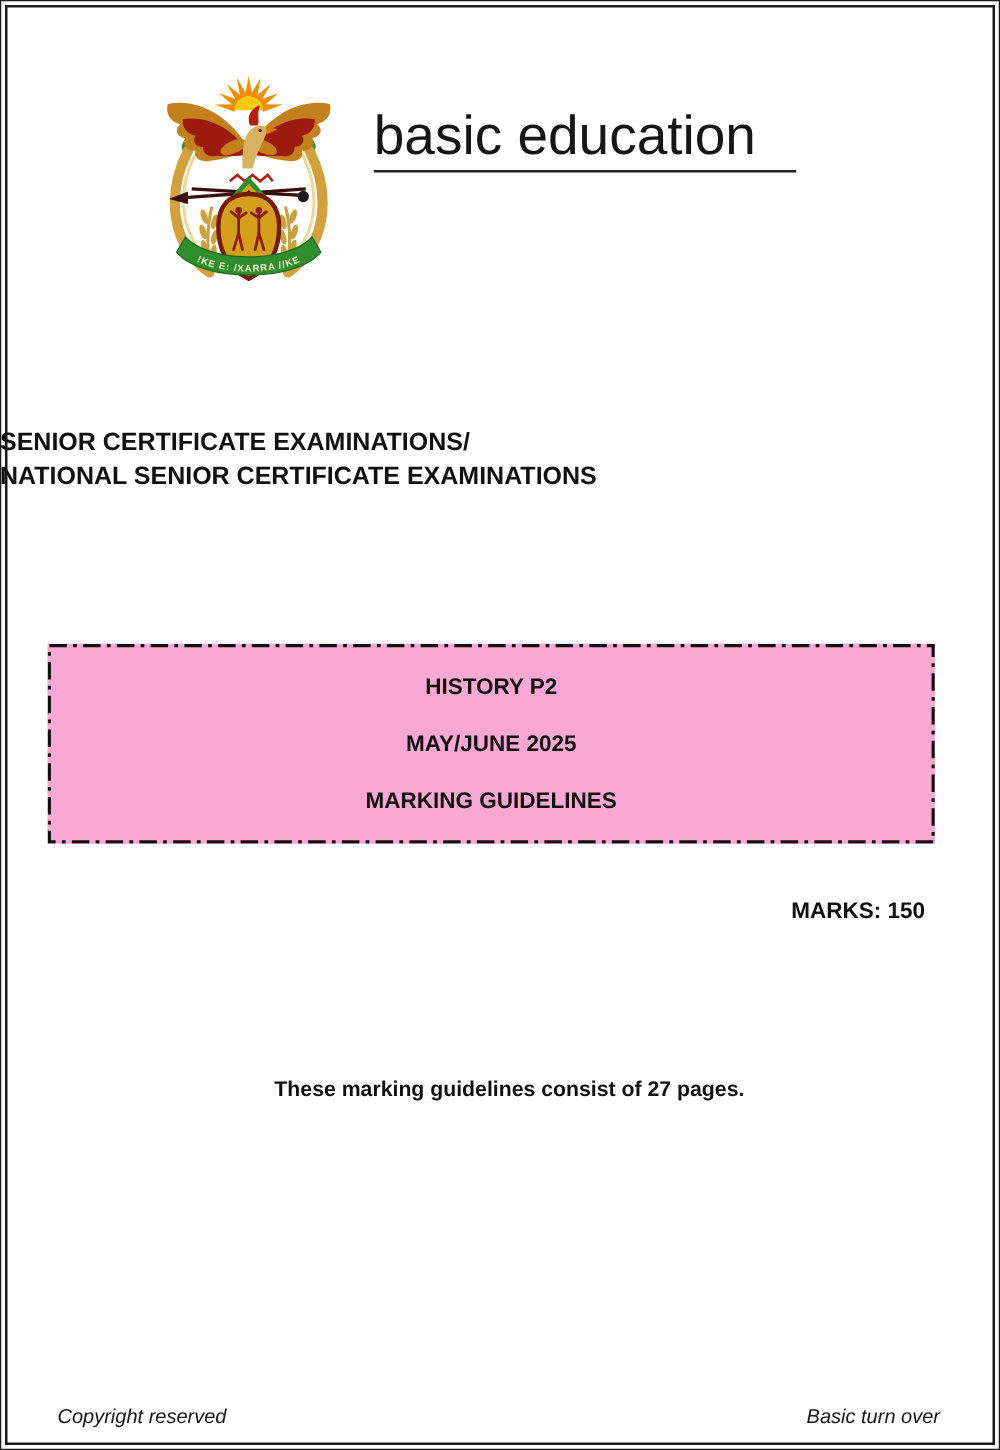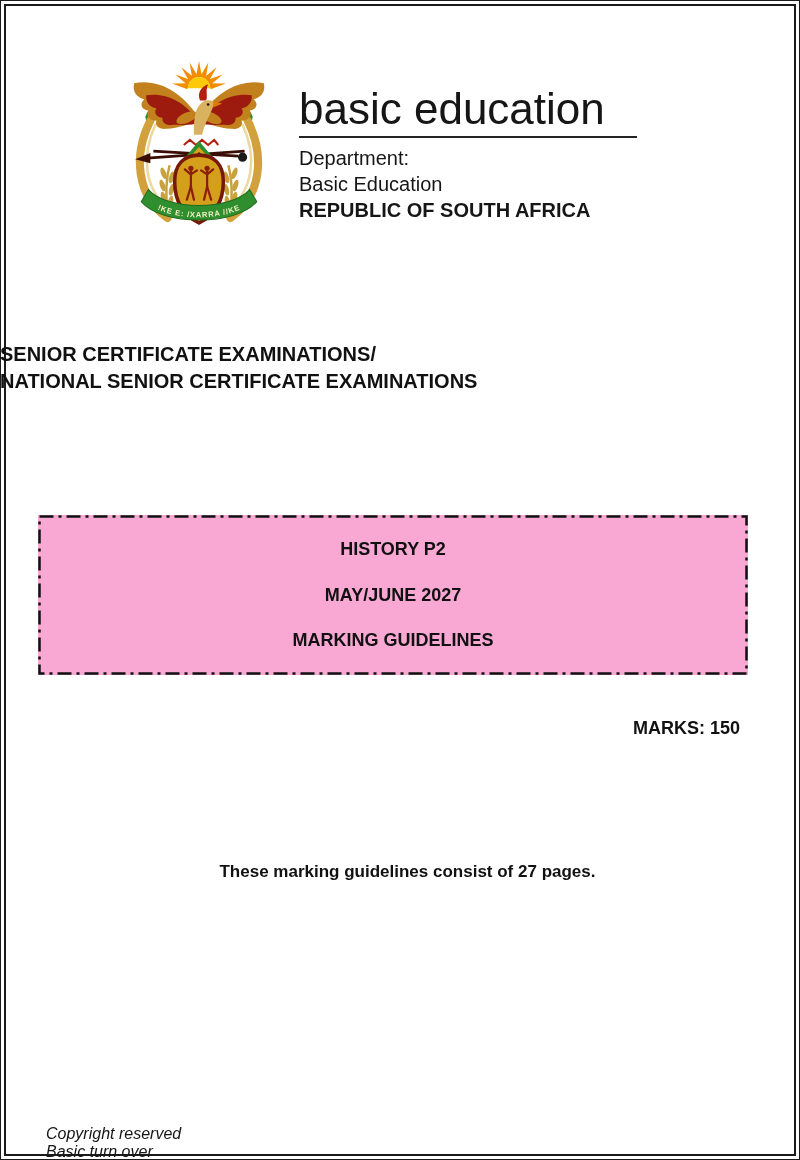--- a/index.html
+++ b/index.html
@@ -162,11 +162,6 @@
 <div class="brand">
   <div class="wordmark">basic education</div>
   <div class="brand-rule"></div>
-  <div class="dept">
-    <div>Department:</div>
-    <div>Basic Education</div>
-    <div class="dept-bold">REPUBLIC OF SOUTH AFRICA</div>
-  </div>
 </div>
 
 <div class="exam-title">

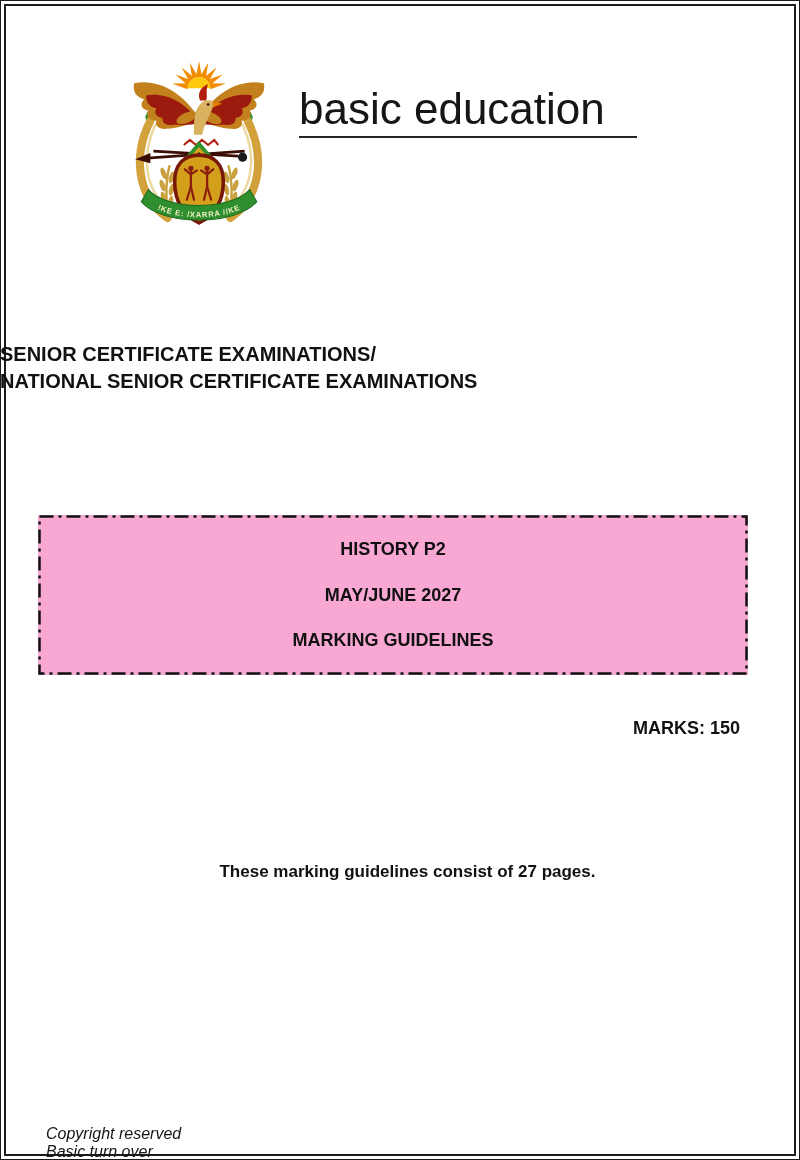--- a/index.html
+++ b/index.html
@@ -175,7 +175,7 @@
   </svg>
   <div class="box-lines">
     <div>HISTORY P2</div>
-    <div>MAY/JUNE 2027</div>
+    <div>MAY/JUNE 2025</div>
     <div>MARKING GUIDELINES</div>
   </div>
 </div>

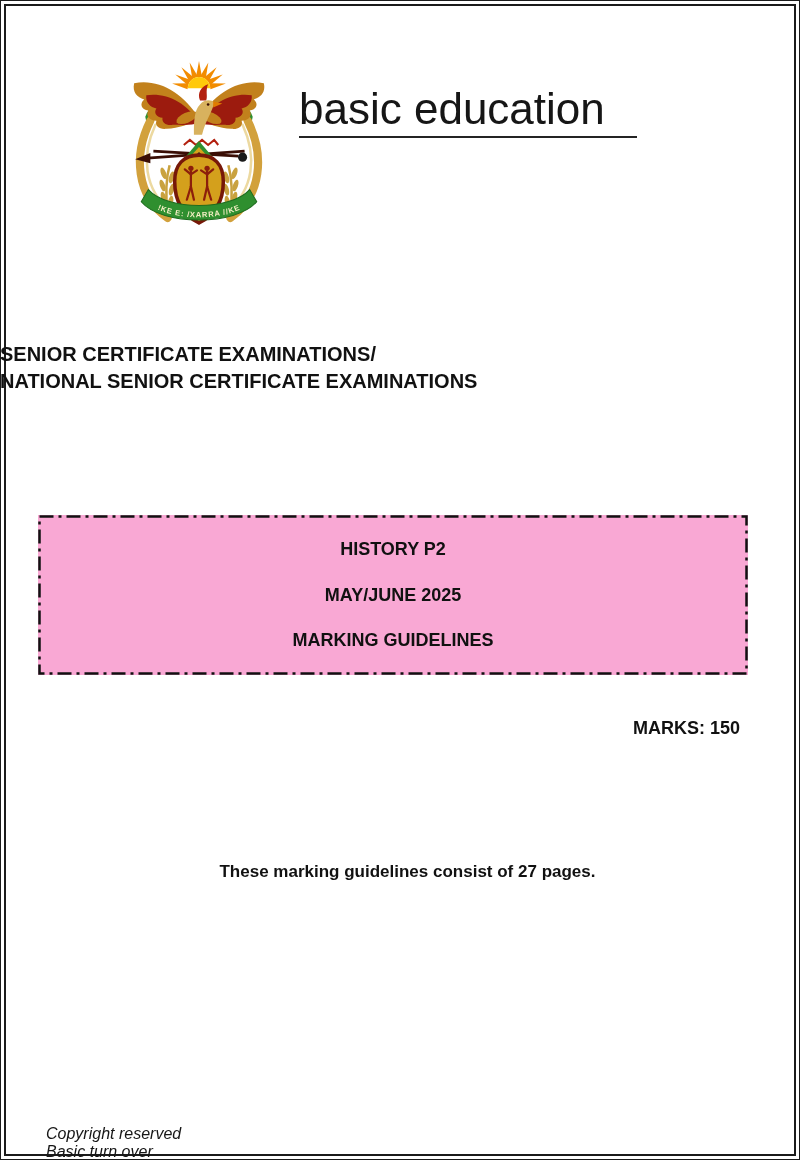--- a/index.html
+++ b/index.html
@@ -47,7 +47,7 @@
   .footer{
     position:absolute;left:46px;right:48px;top:1125px;
     display:flex;justify-content:space-between;
-    font-style:italic;font-size:16px;color:#161616;flex-direction:column;
+    font-style:italic;font-size:16px;color:#161616;
   }
 </style>
 </head>

